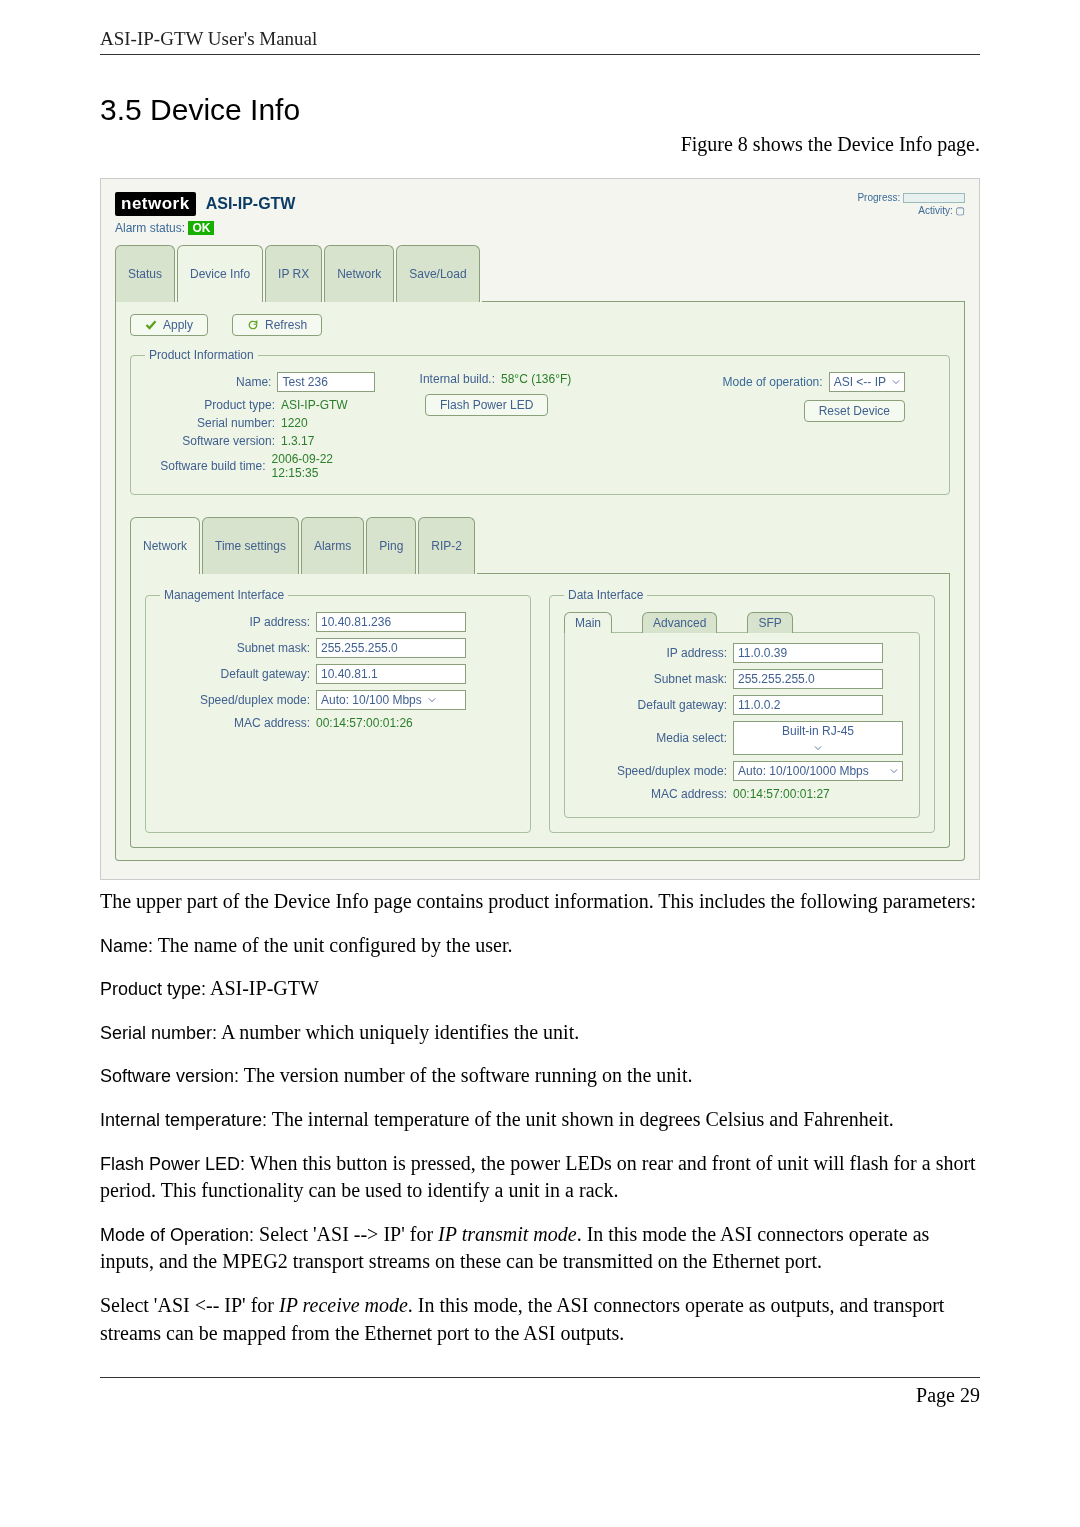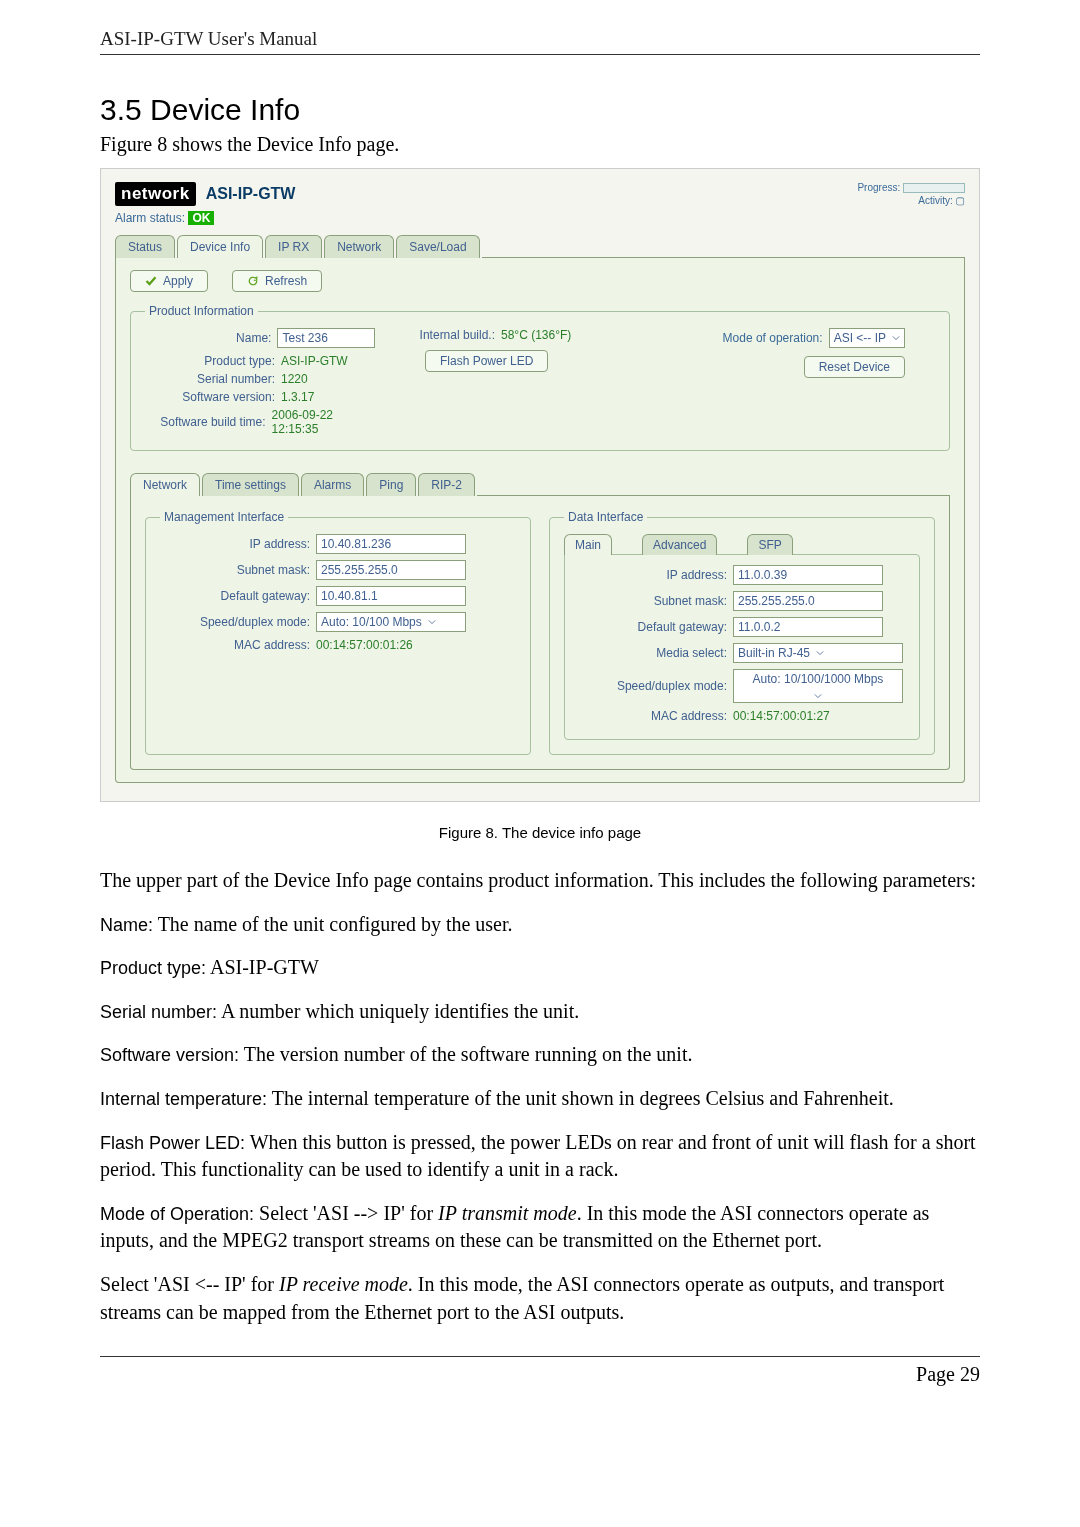--- a/index.html
+++ b/index.html
@@ -28,7 +28,8 @@
 }
 .intro {
   font-size: 20px;
-  margin-bottom: 12px;
+  margin-bottom: 22px;
+  text-align: right;
 }
 .screenshot {
   background: #f5f5ef;

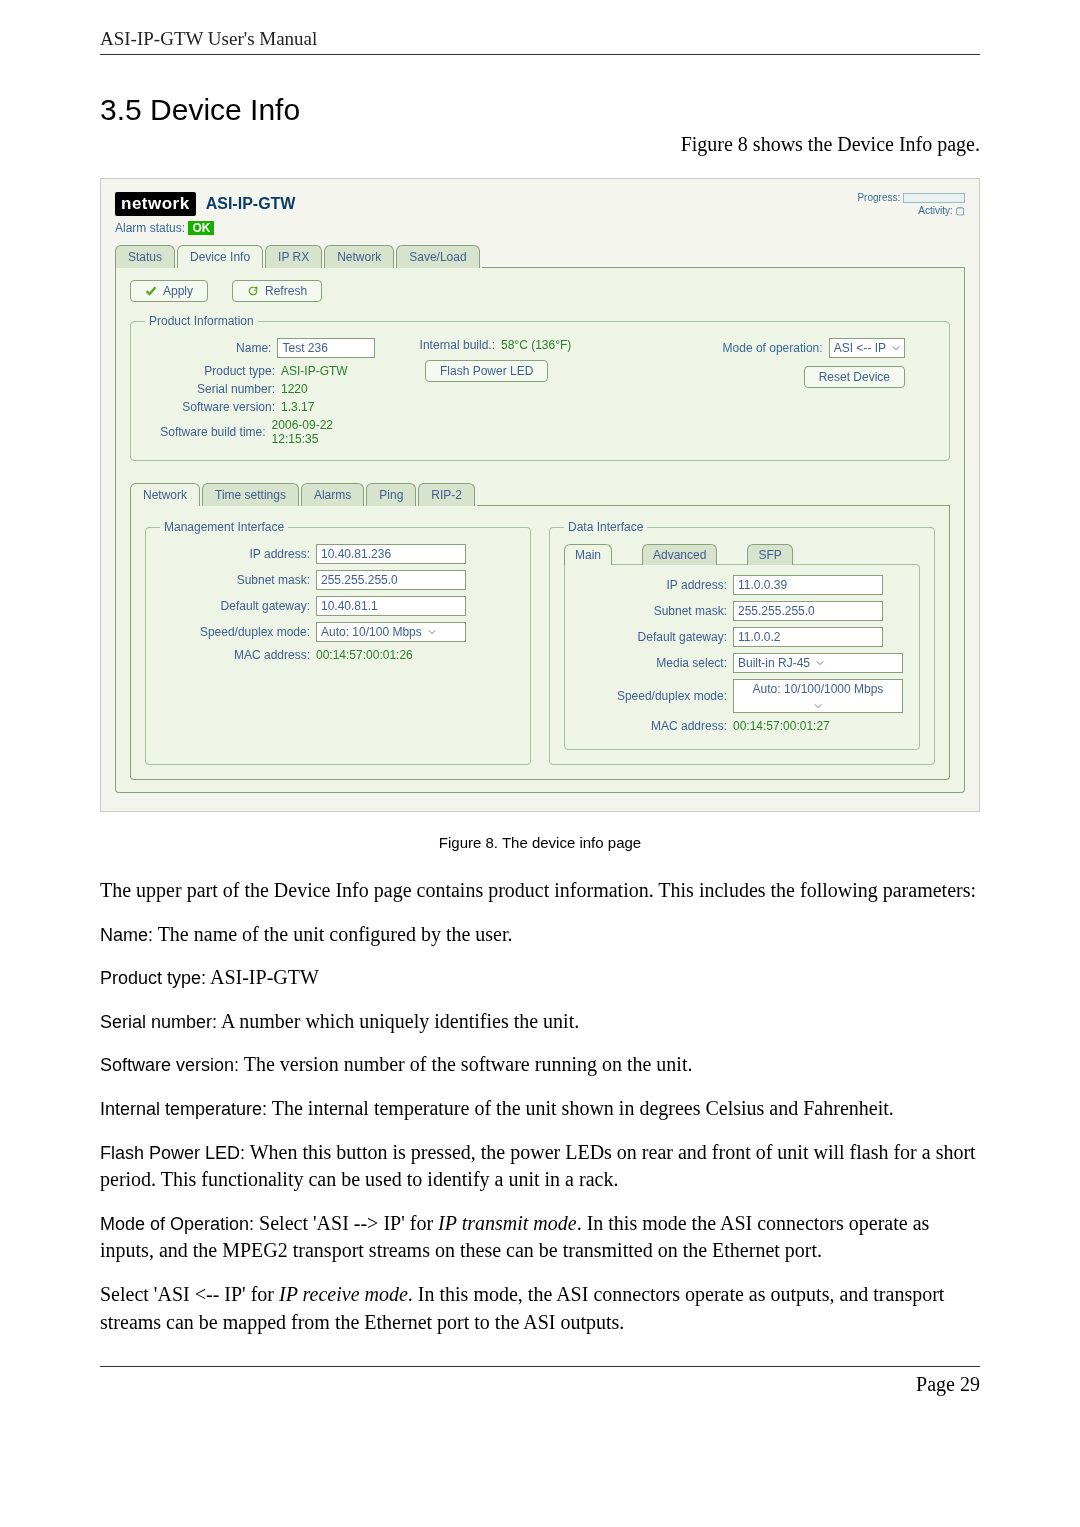--- a/index.html
+++ b/index.html
@@ -71,7 +71,7 @@
   border:1px solid #8aa07a;
   border-bottom:none;
   border-radius:6px 6px 0 0;
-  padding:4px 12px;
+  padding:21px 12px;
   margin-right:2px;
   color:#406090;
   font-size:12px;

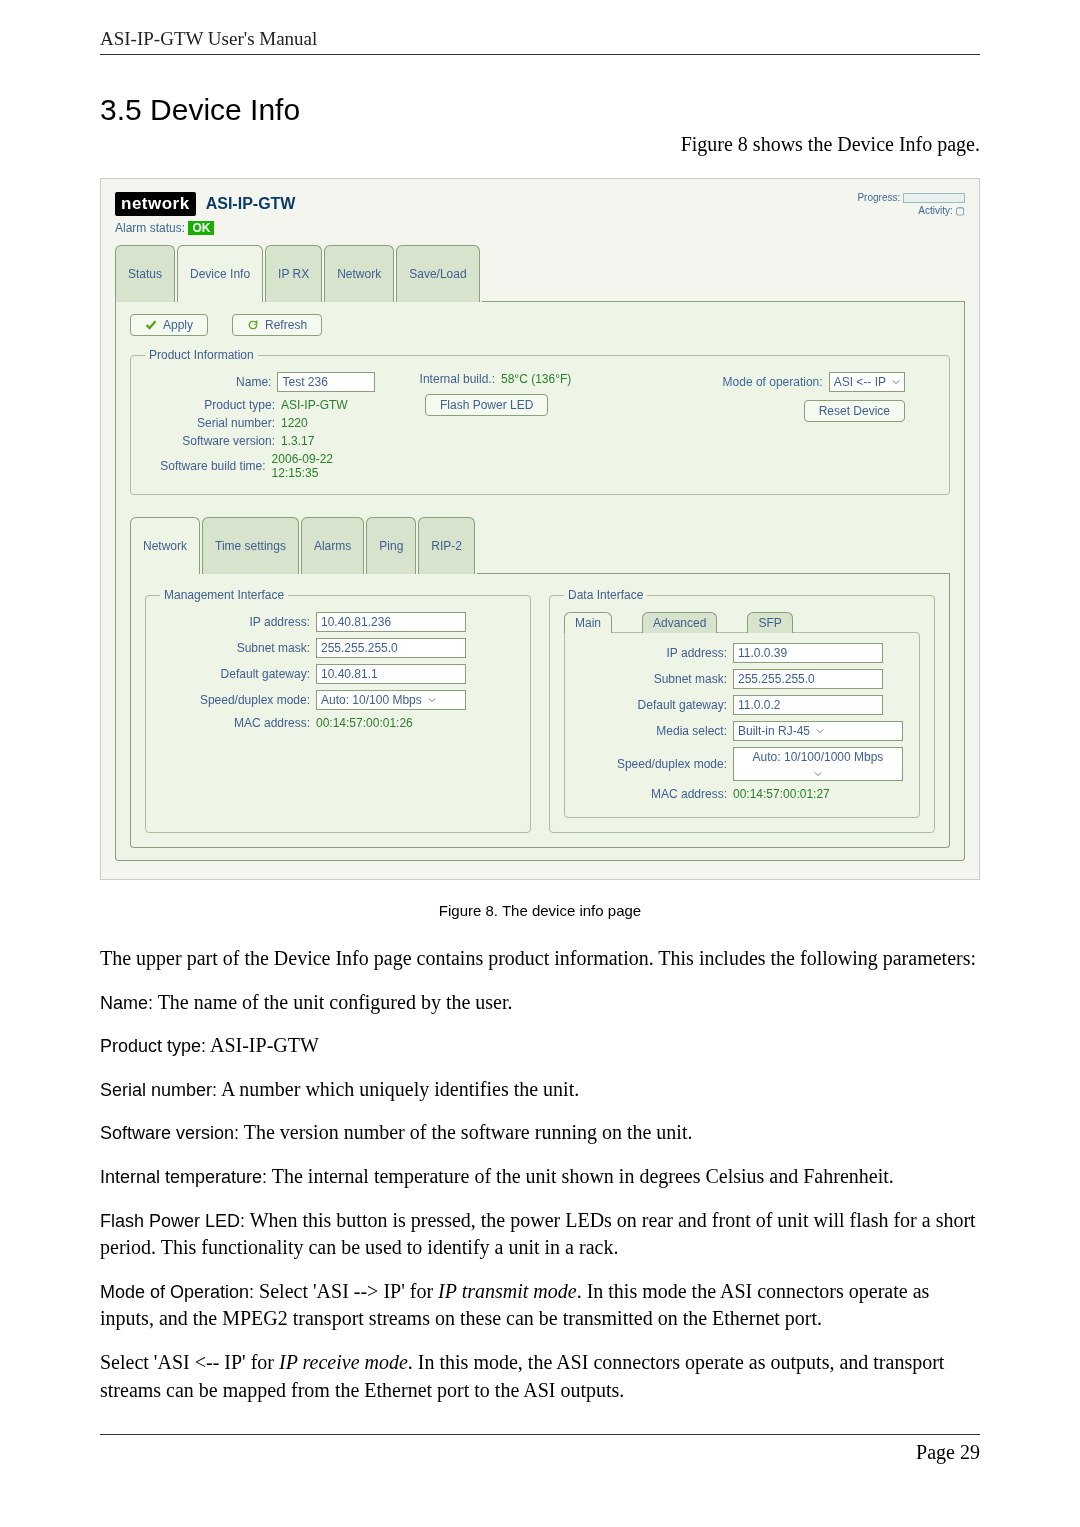--- a/index.html
+++ b/index.html
@@ -362,7 +362,7 @@
             </div>
             <div class="mg-field">
               <span class="mg-label">Media select:</span>
-              <span class="small-select" style="width:160px; ">
+              <span class="small-select" style="width:160px; flex-direction:column;">
                 <span>Built-in RJ-45</span>
                 <svg class="caret" viewBox="0 0 10 10">
                     <path d="M1 3 L5 7 L9 3" stroke="#406090" fill="none"></path>

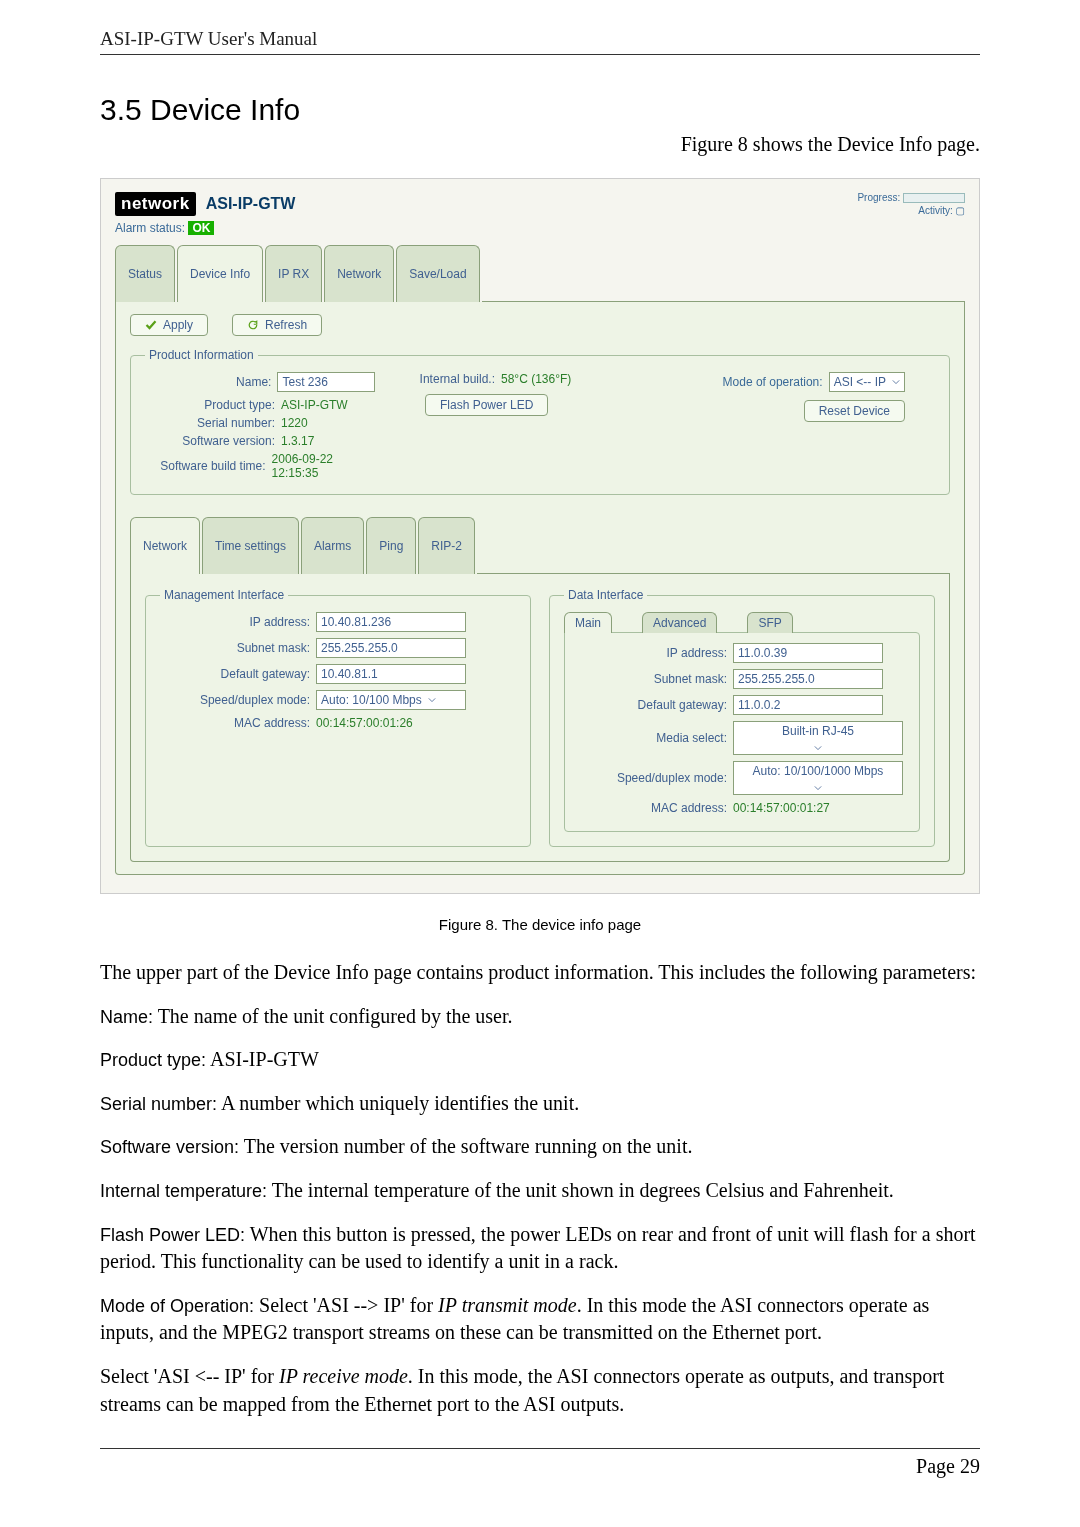--- a/index.html
+++ b/index.html
@@ -371,7 +371,7 @@
             </div>
             <div class="mg-field">
               <span class="mg-label">Speed/duplex mode:</span>
-              <span class="small-select" style="width:160px; justify-content:space-between;flex-direction:column;">
+              <span class="small-select" style="width:160px; justify-content:space-between;">
                 <span>Auto: 10/100/1000 Mbps</span>
                 <svg class="caret" viewBox="0 0 10 10">
                     <path d="M1 3 L5 7 L9 3" stroke="#406090" fill="none"></path>

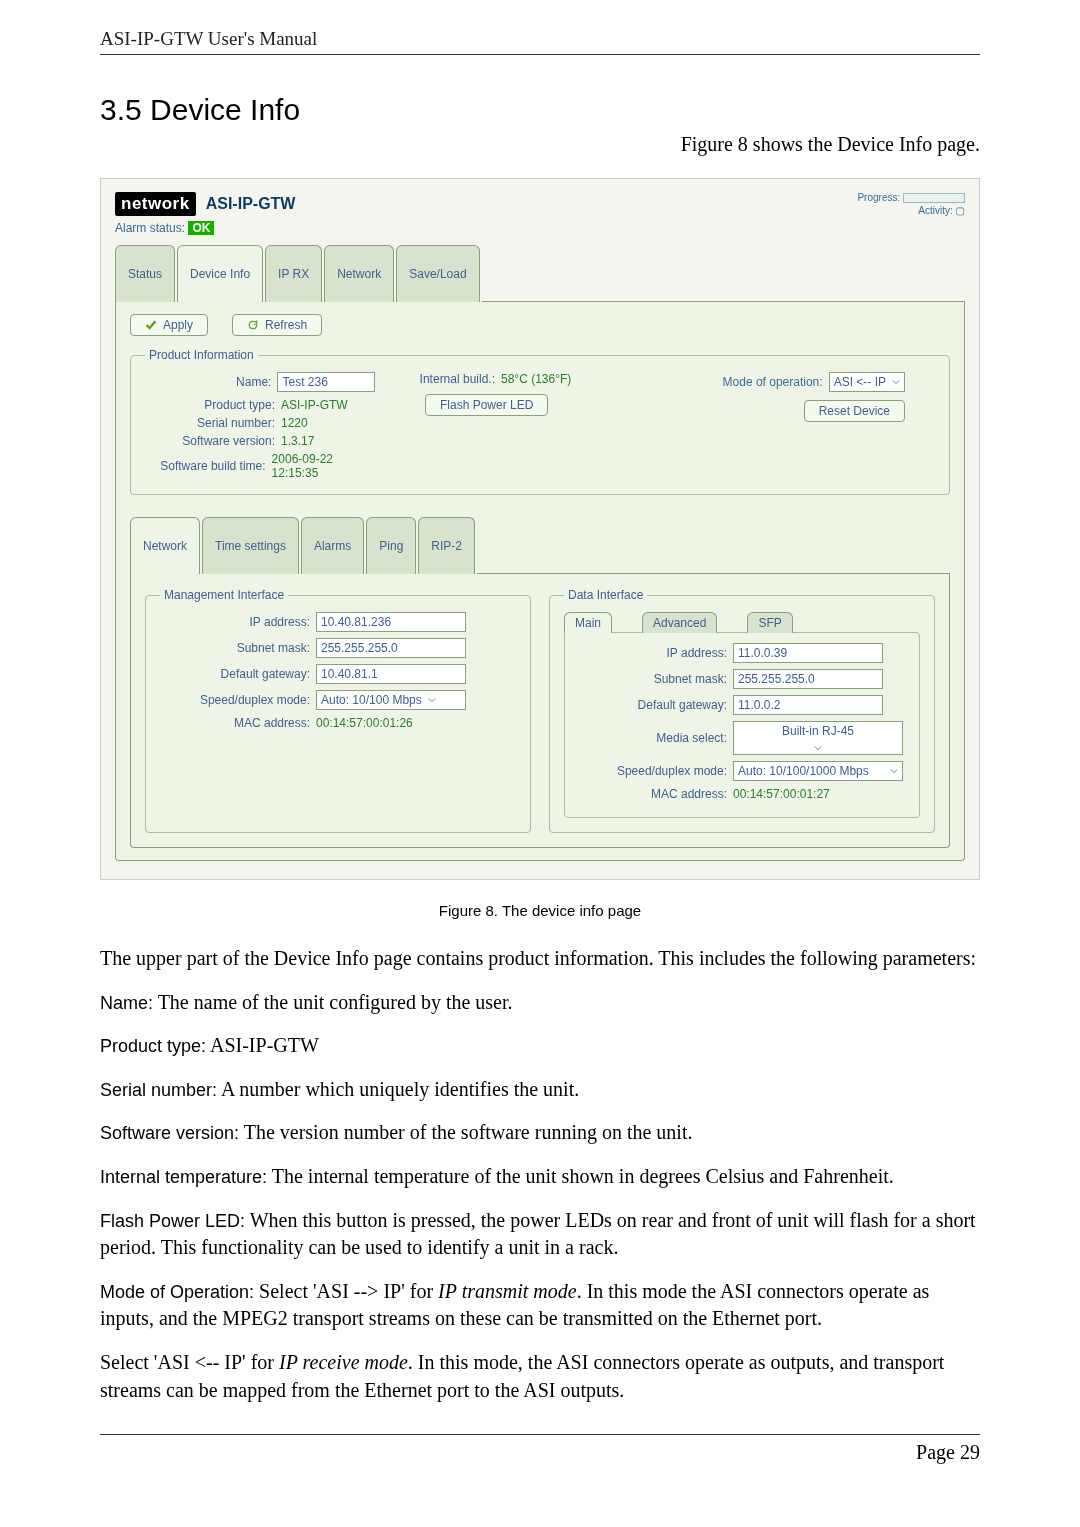--- a/index.html
+++ b/index.html
@@ -389,7 +389,6 @@
     </div>
   </div>
 
-  <div class="caption">Figure 8. The device info page</div>
 
   <p class="body">The upper part of the Device Info page contains product information. This includes the following parameters:</p>
 

